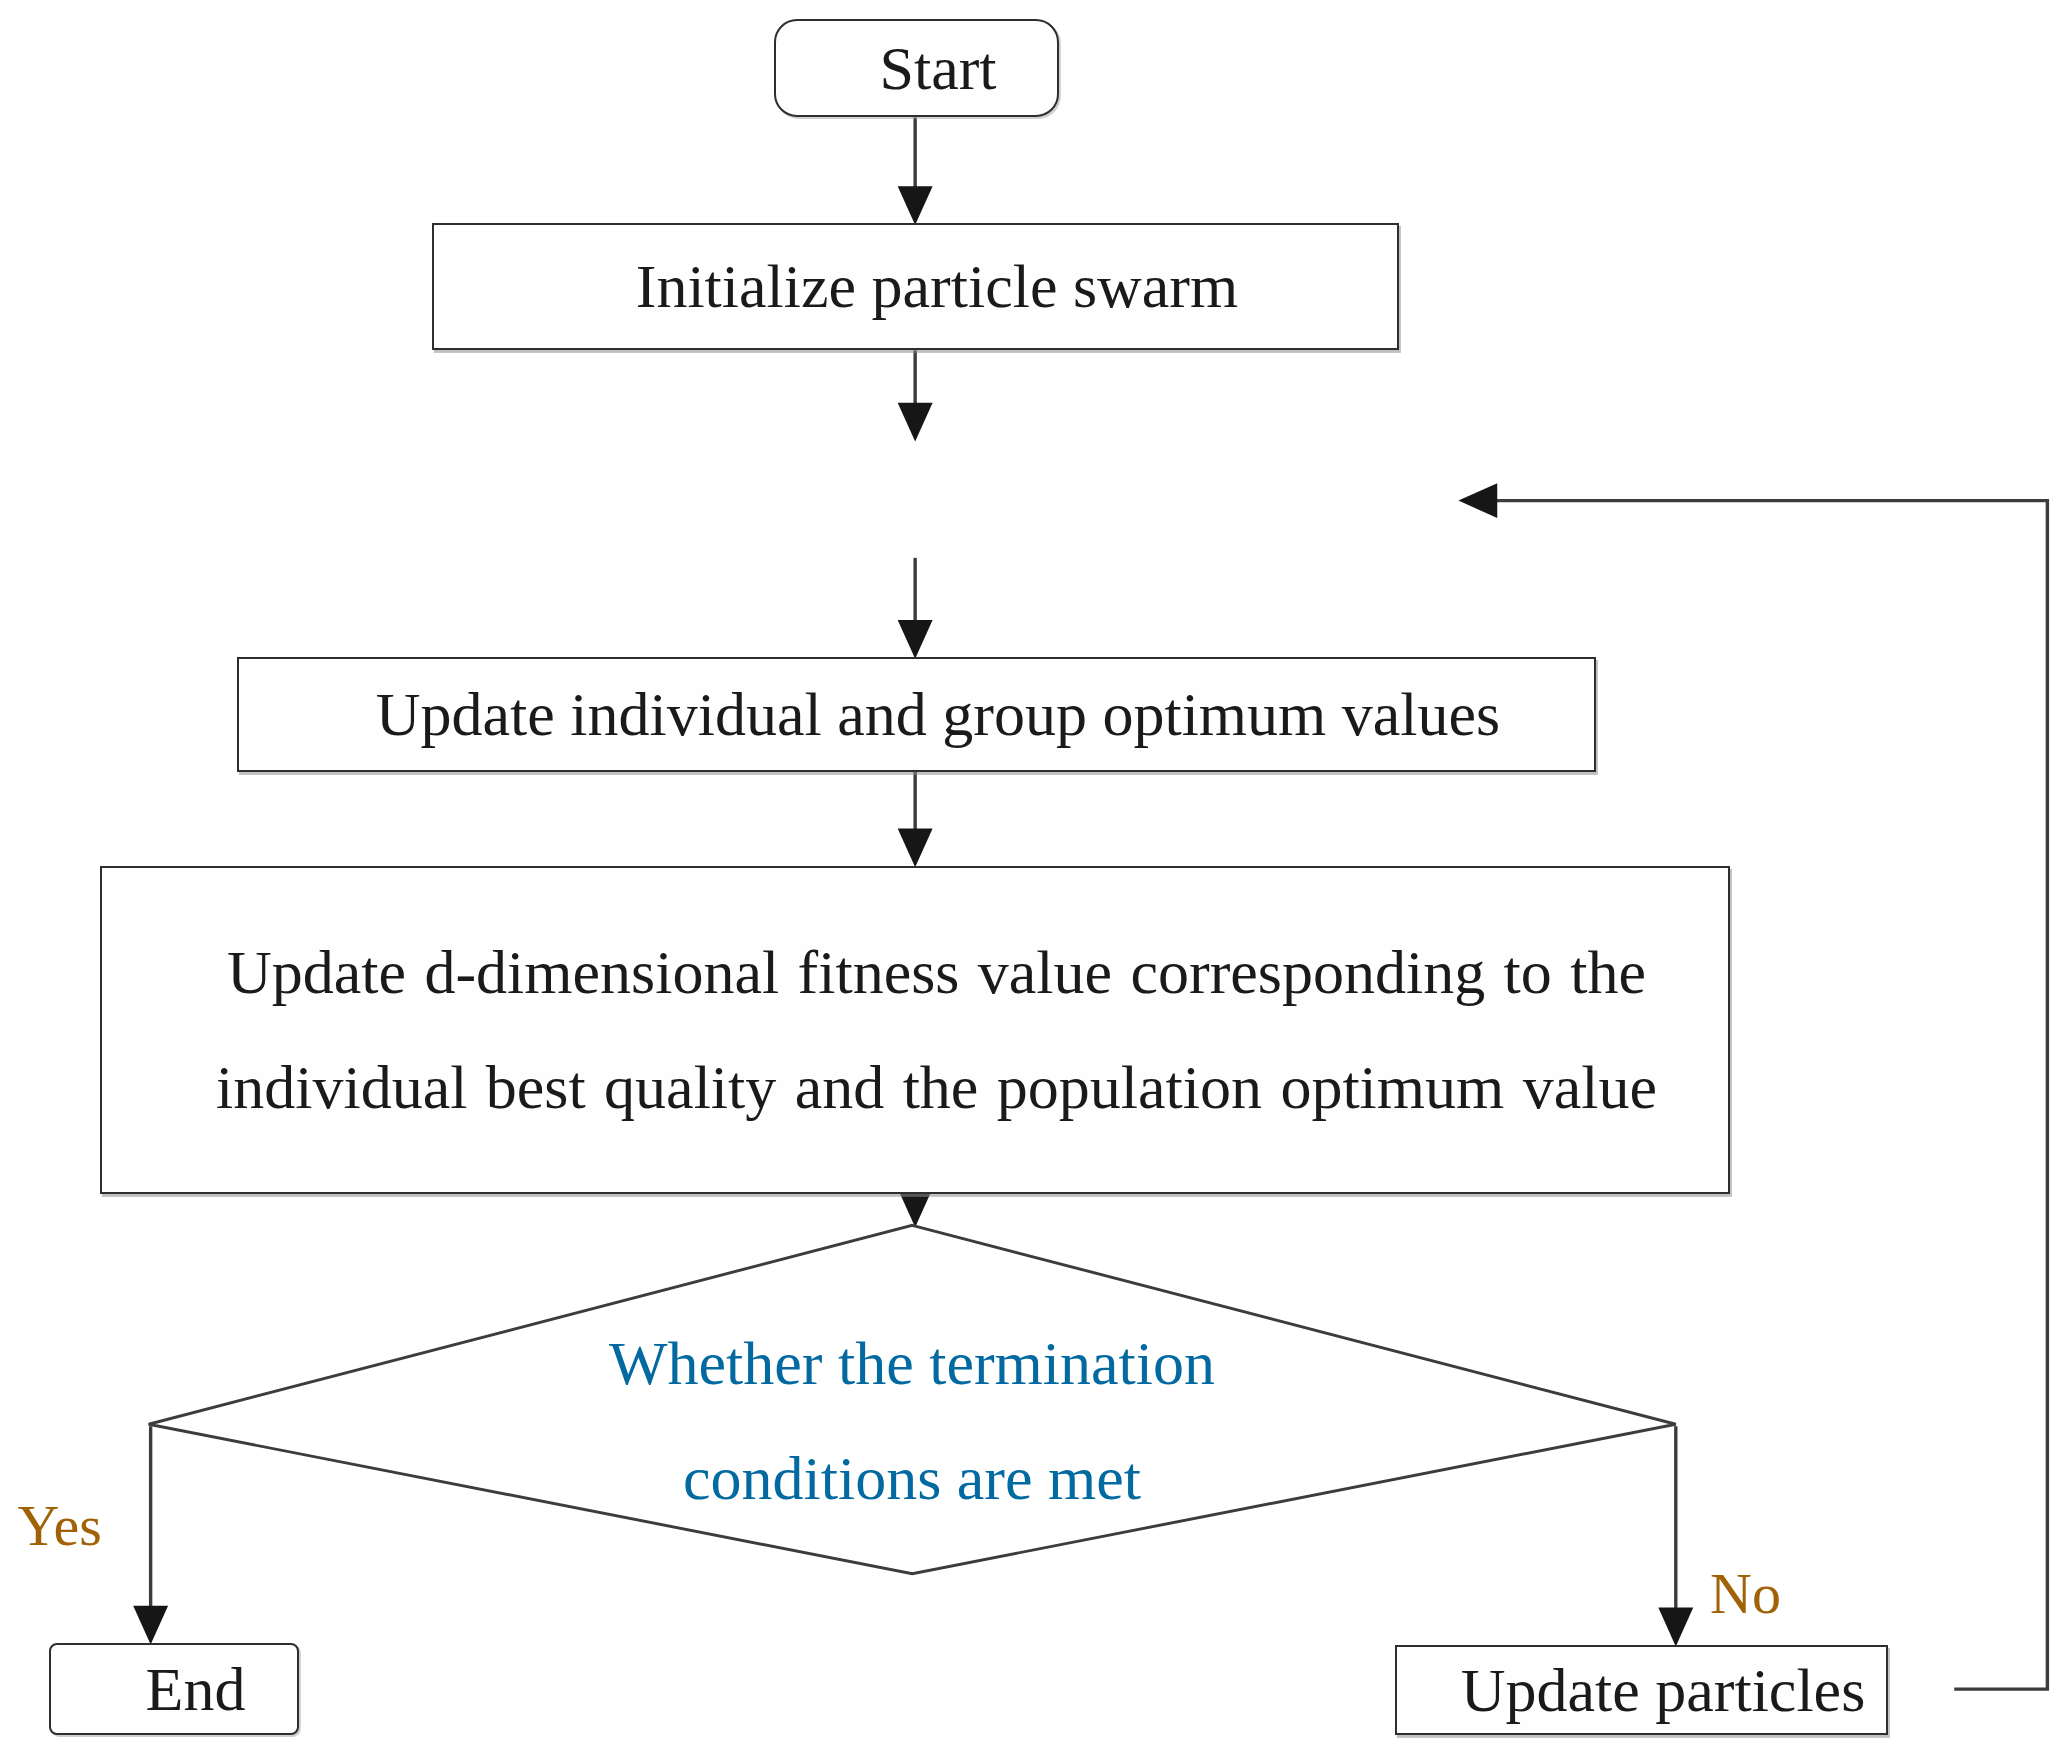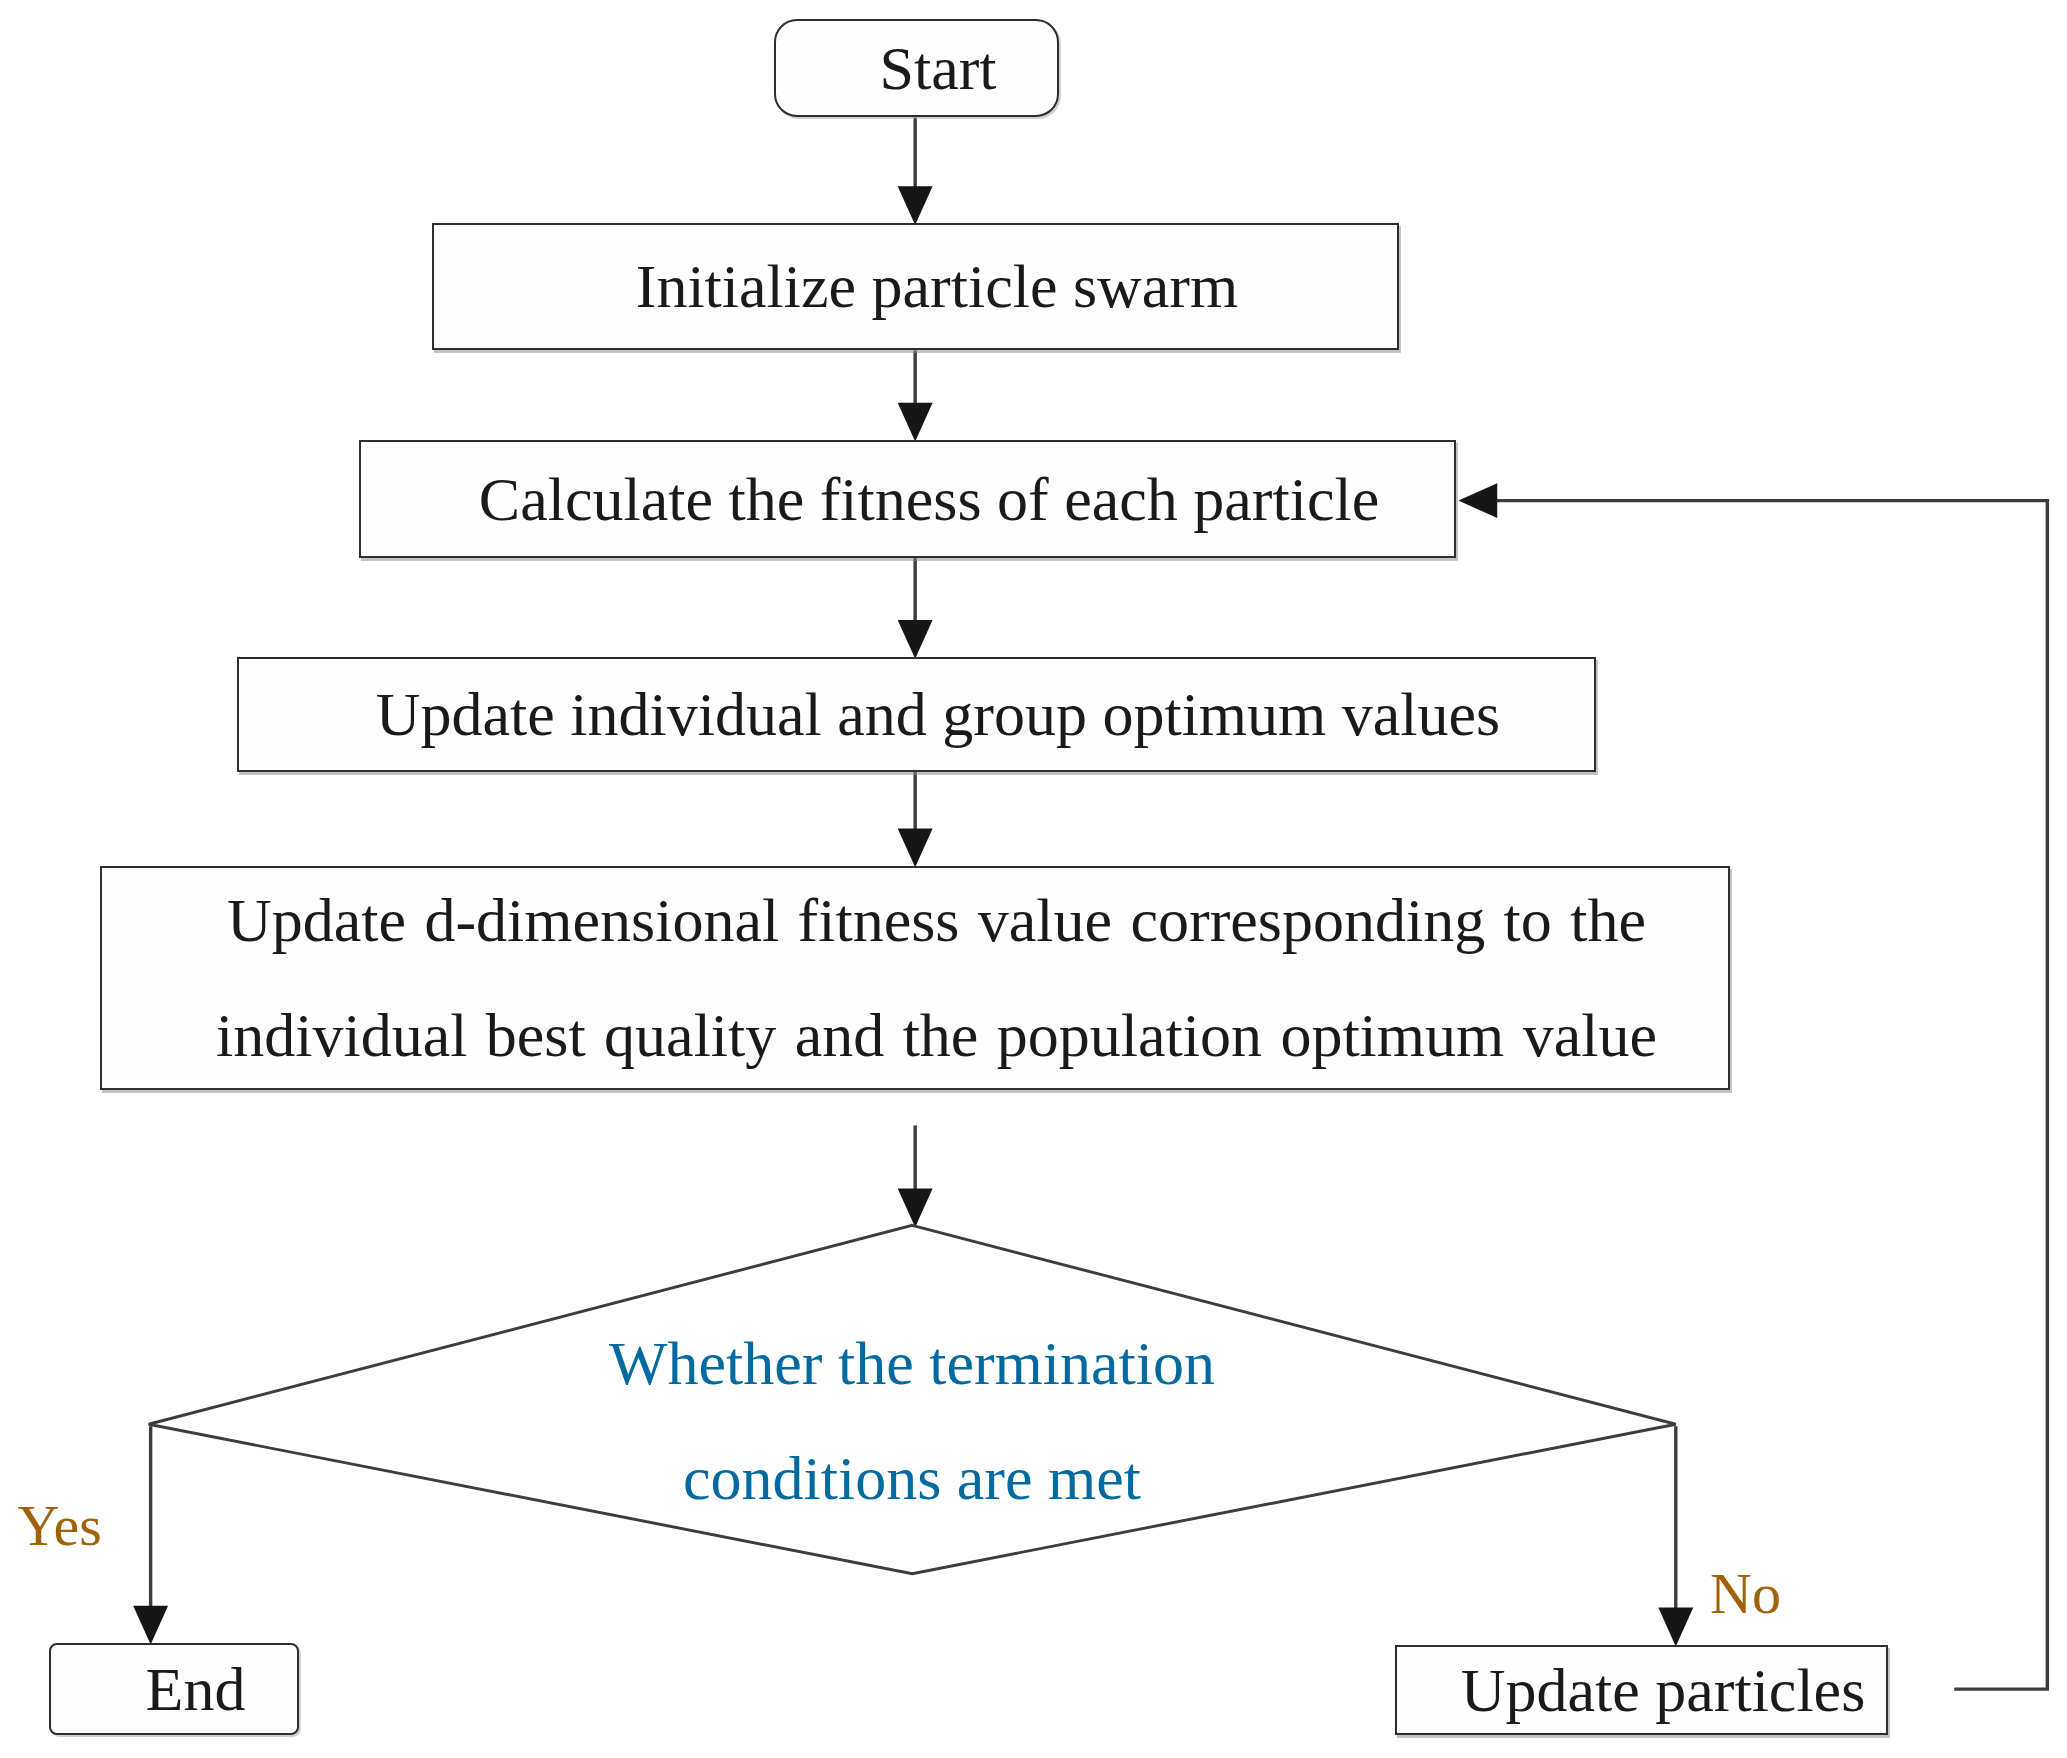--- a/index.html
+++ b/index.html
@@ -128,9 +128,6 @@
     <span>Initialize particle swarm</span>
   </div>
 
-  <div class="node node-calculate">
-    <span>Calculate the fitness of each particle</span>
-  </div>
 
   <div class="node node-update-opt">
     <span>Update individual and group optimum values</span>

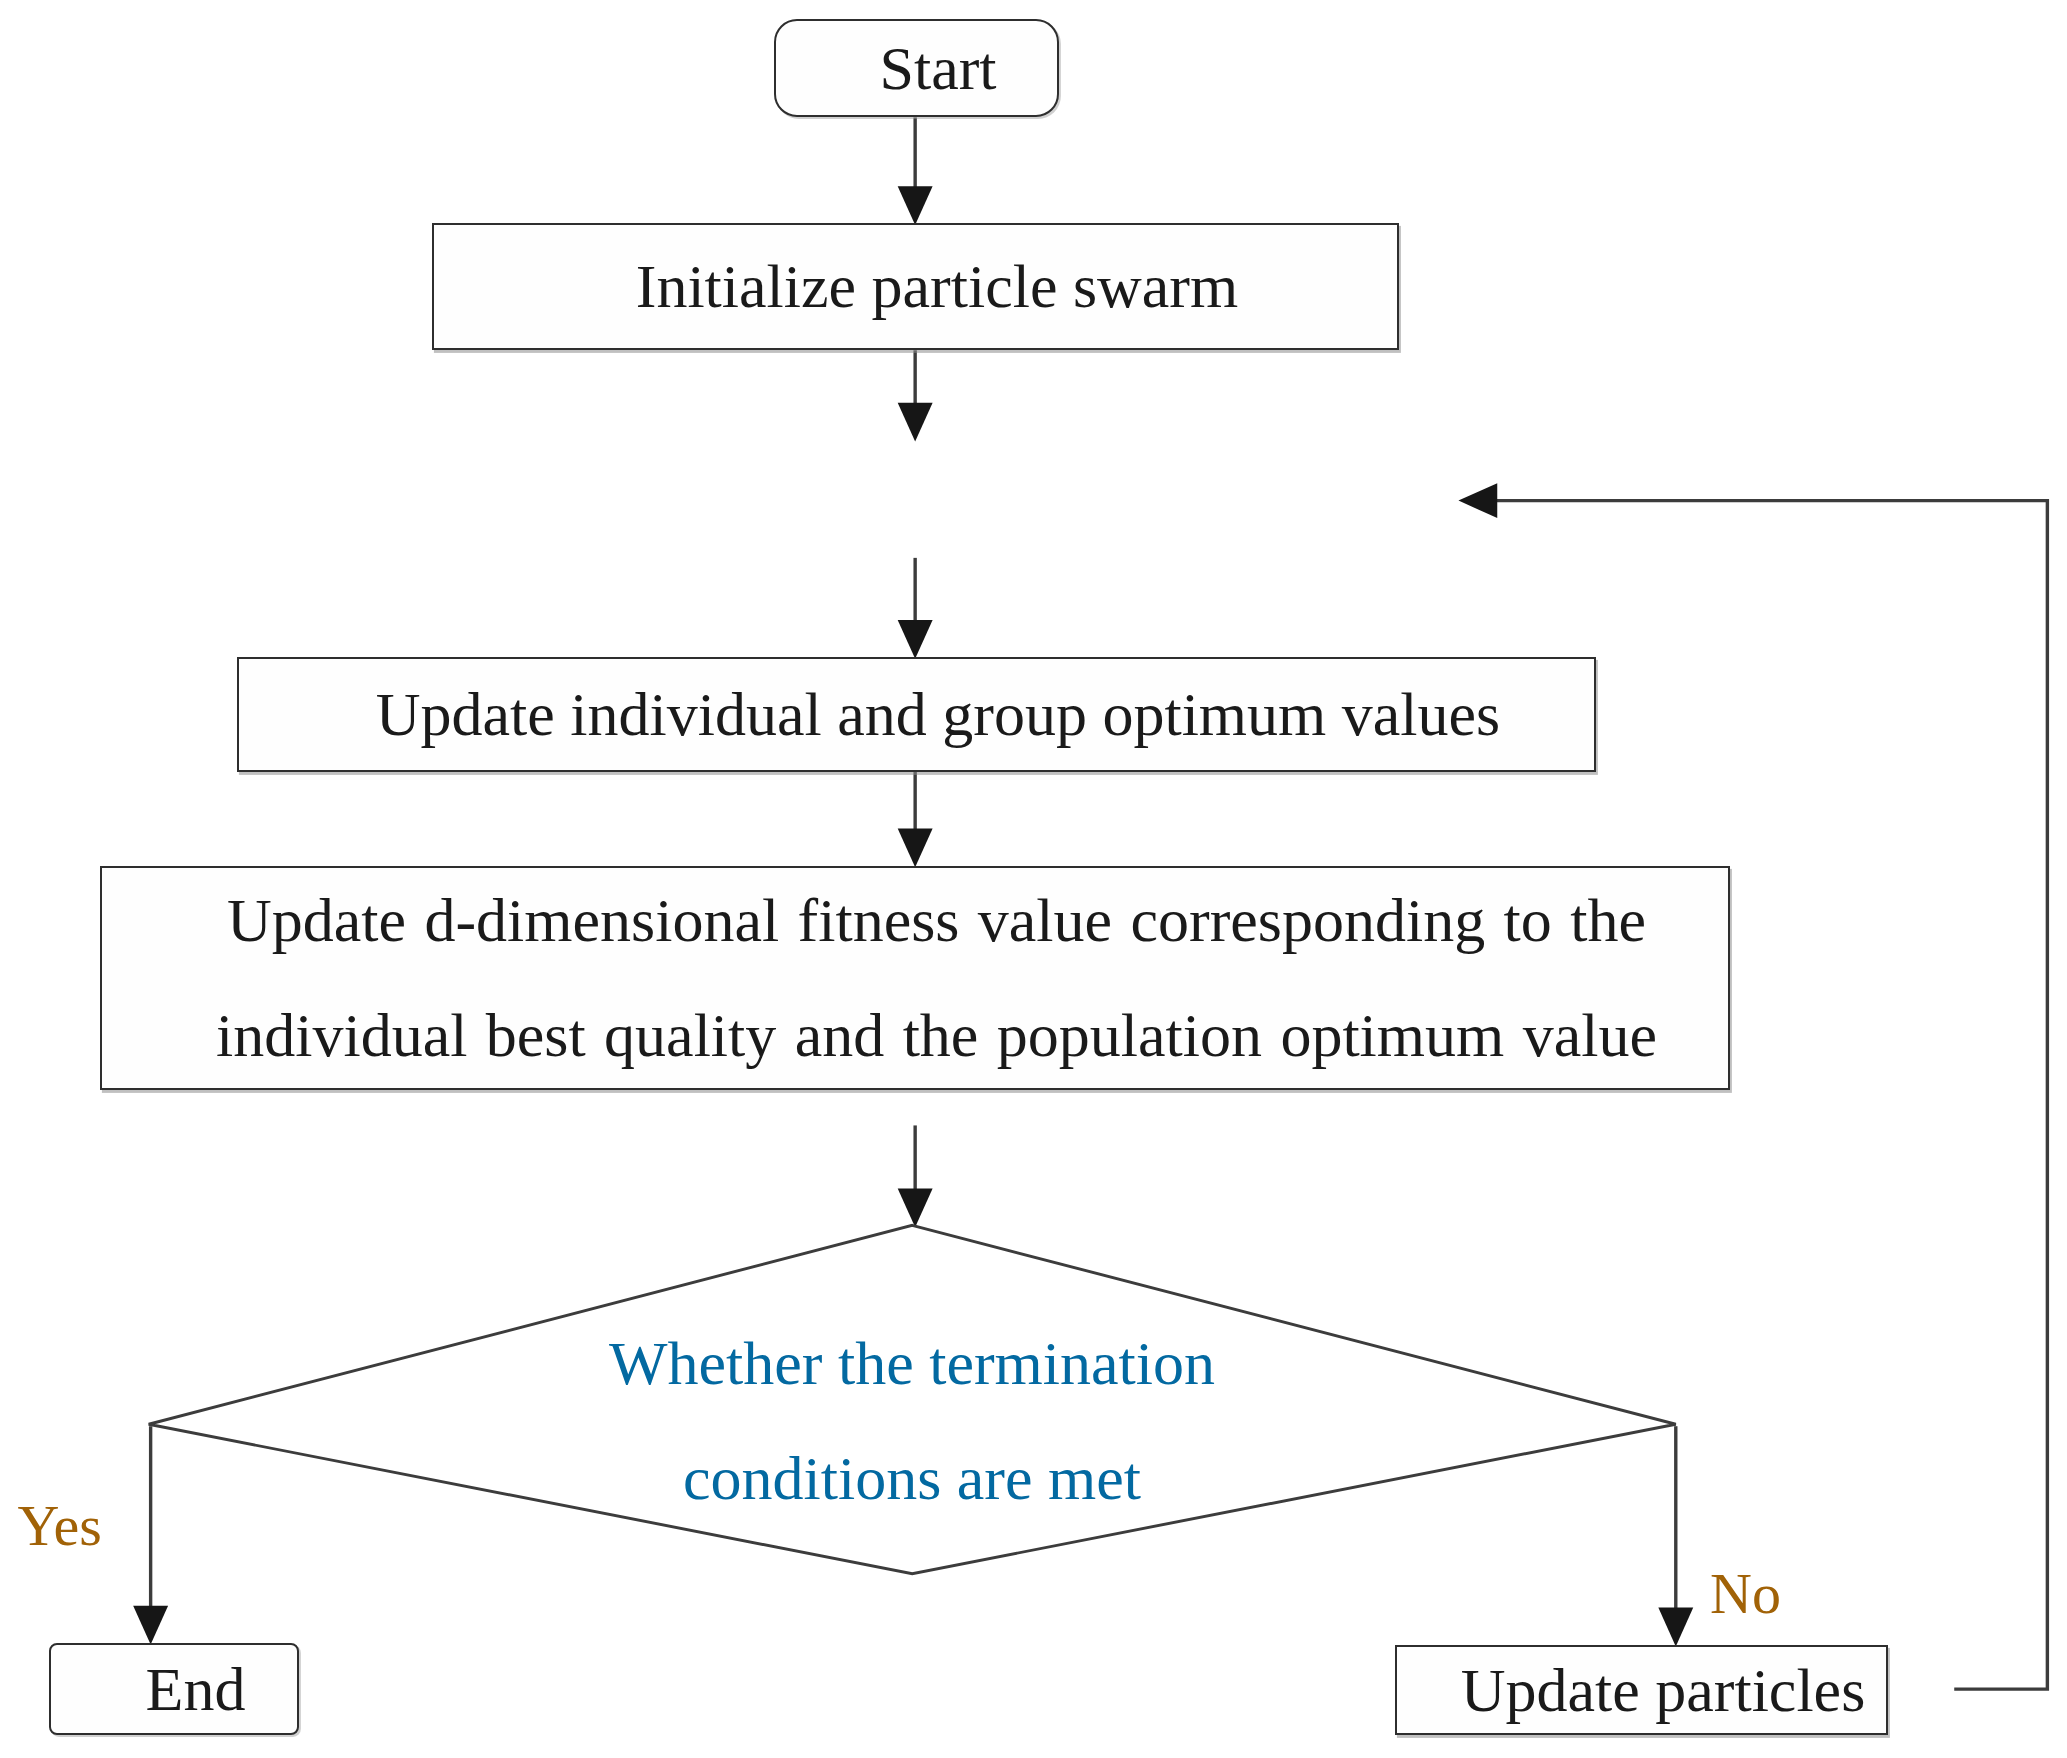--- a/index.html
+++ b/index.html
@@ -58,7 +58,7 @@
   .node-initialize   { left: 432px;  top: 223px;  width: 967px;  height: 127px; }
   .node-calculate    { left: 359px;  top: 440px;  width: 1097px; height: 118px; }
   .node-update-opt   { left: 237px;  top: 657px;  width: 1359px; height: 115px; }
-  .node-update-d     { left: 100px;  top: 866px;  width: 1630px; height: 224px;
+  .node-update-d     { left: 100px;  top: 866px;  width: 1630px; height: 328px;
                        flex-direction: column; word-spacing: 2.9px; }
   .node-update-d .line, .decision-label .line {
     display: block;

